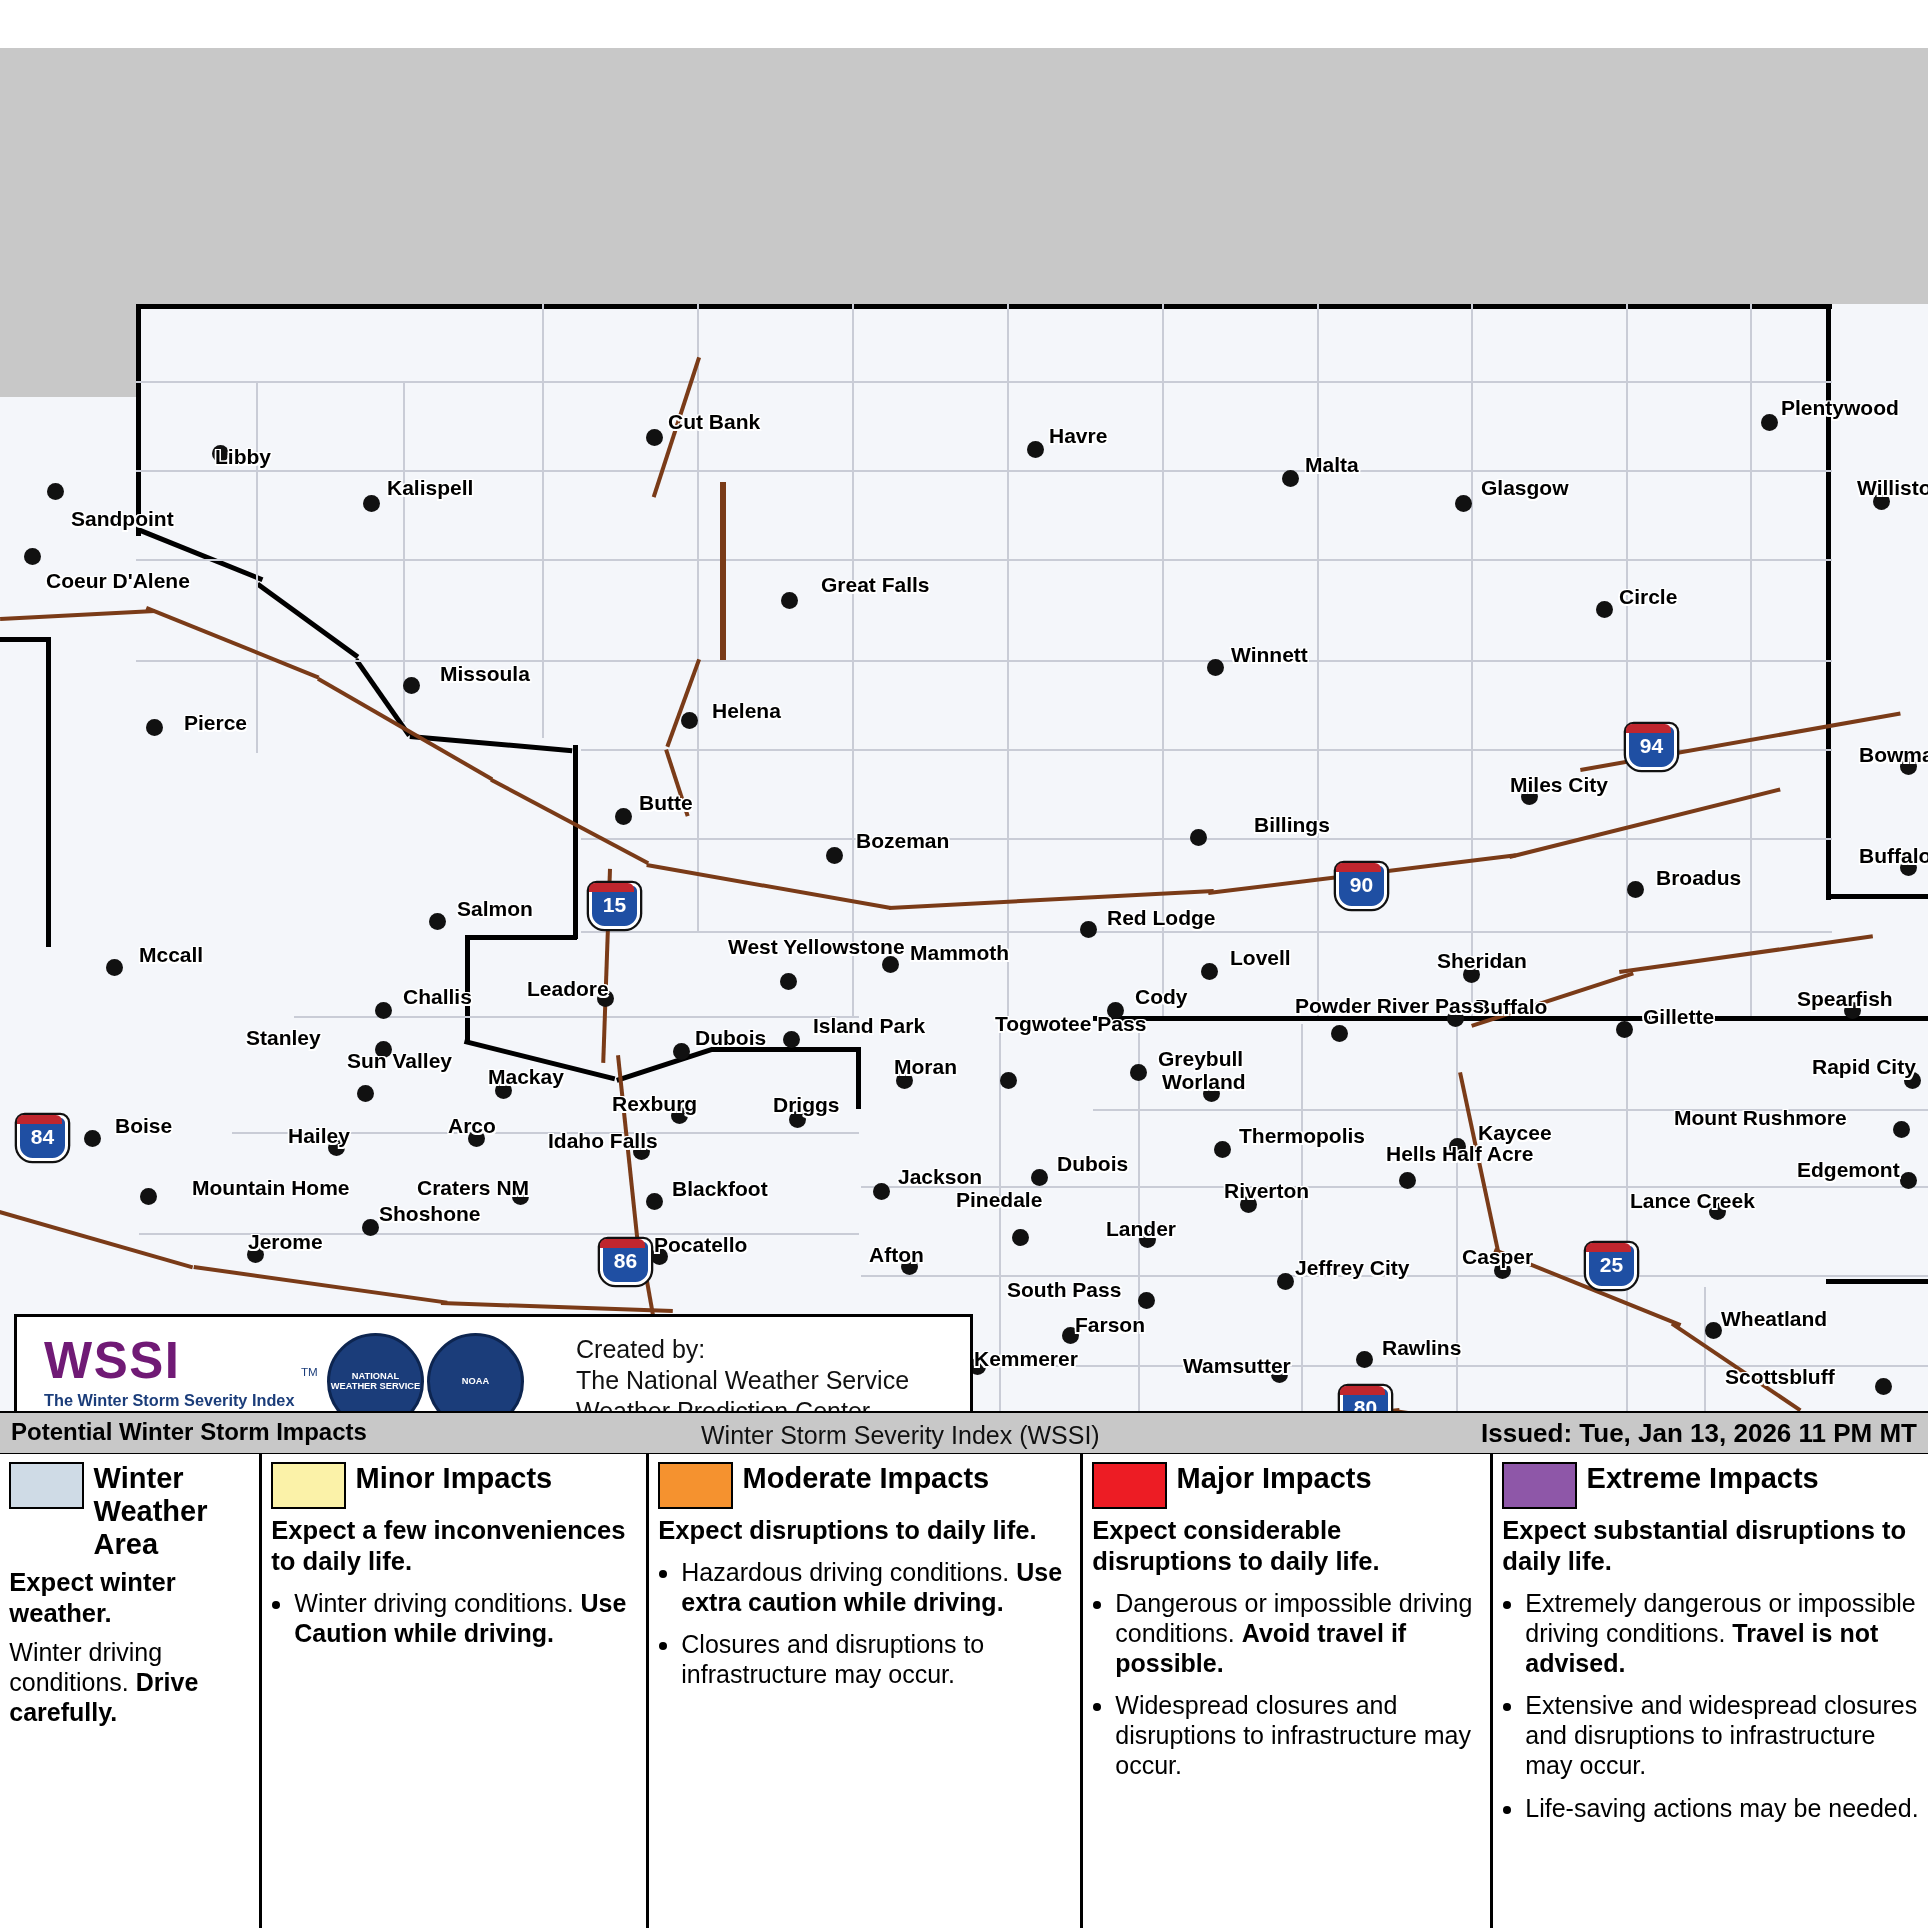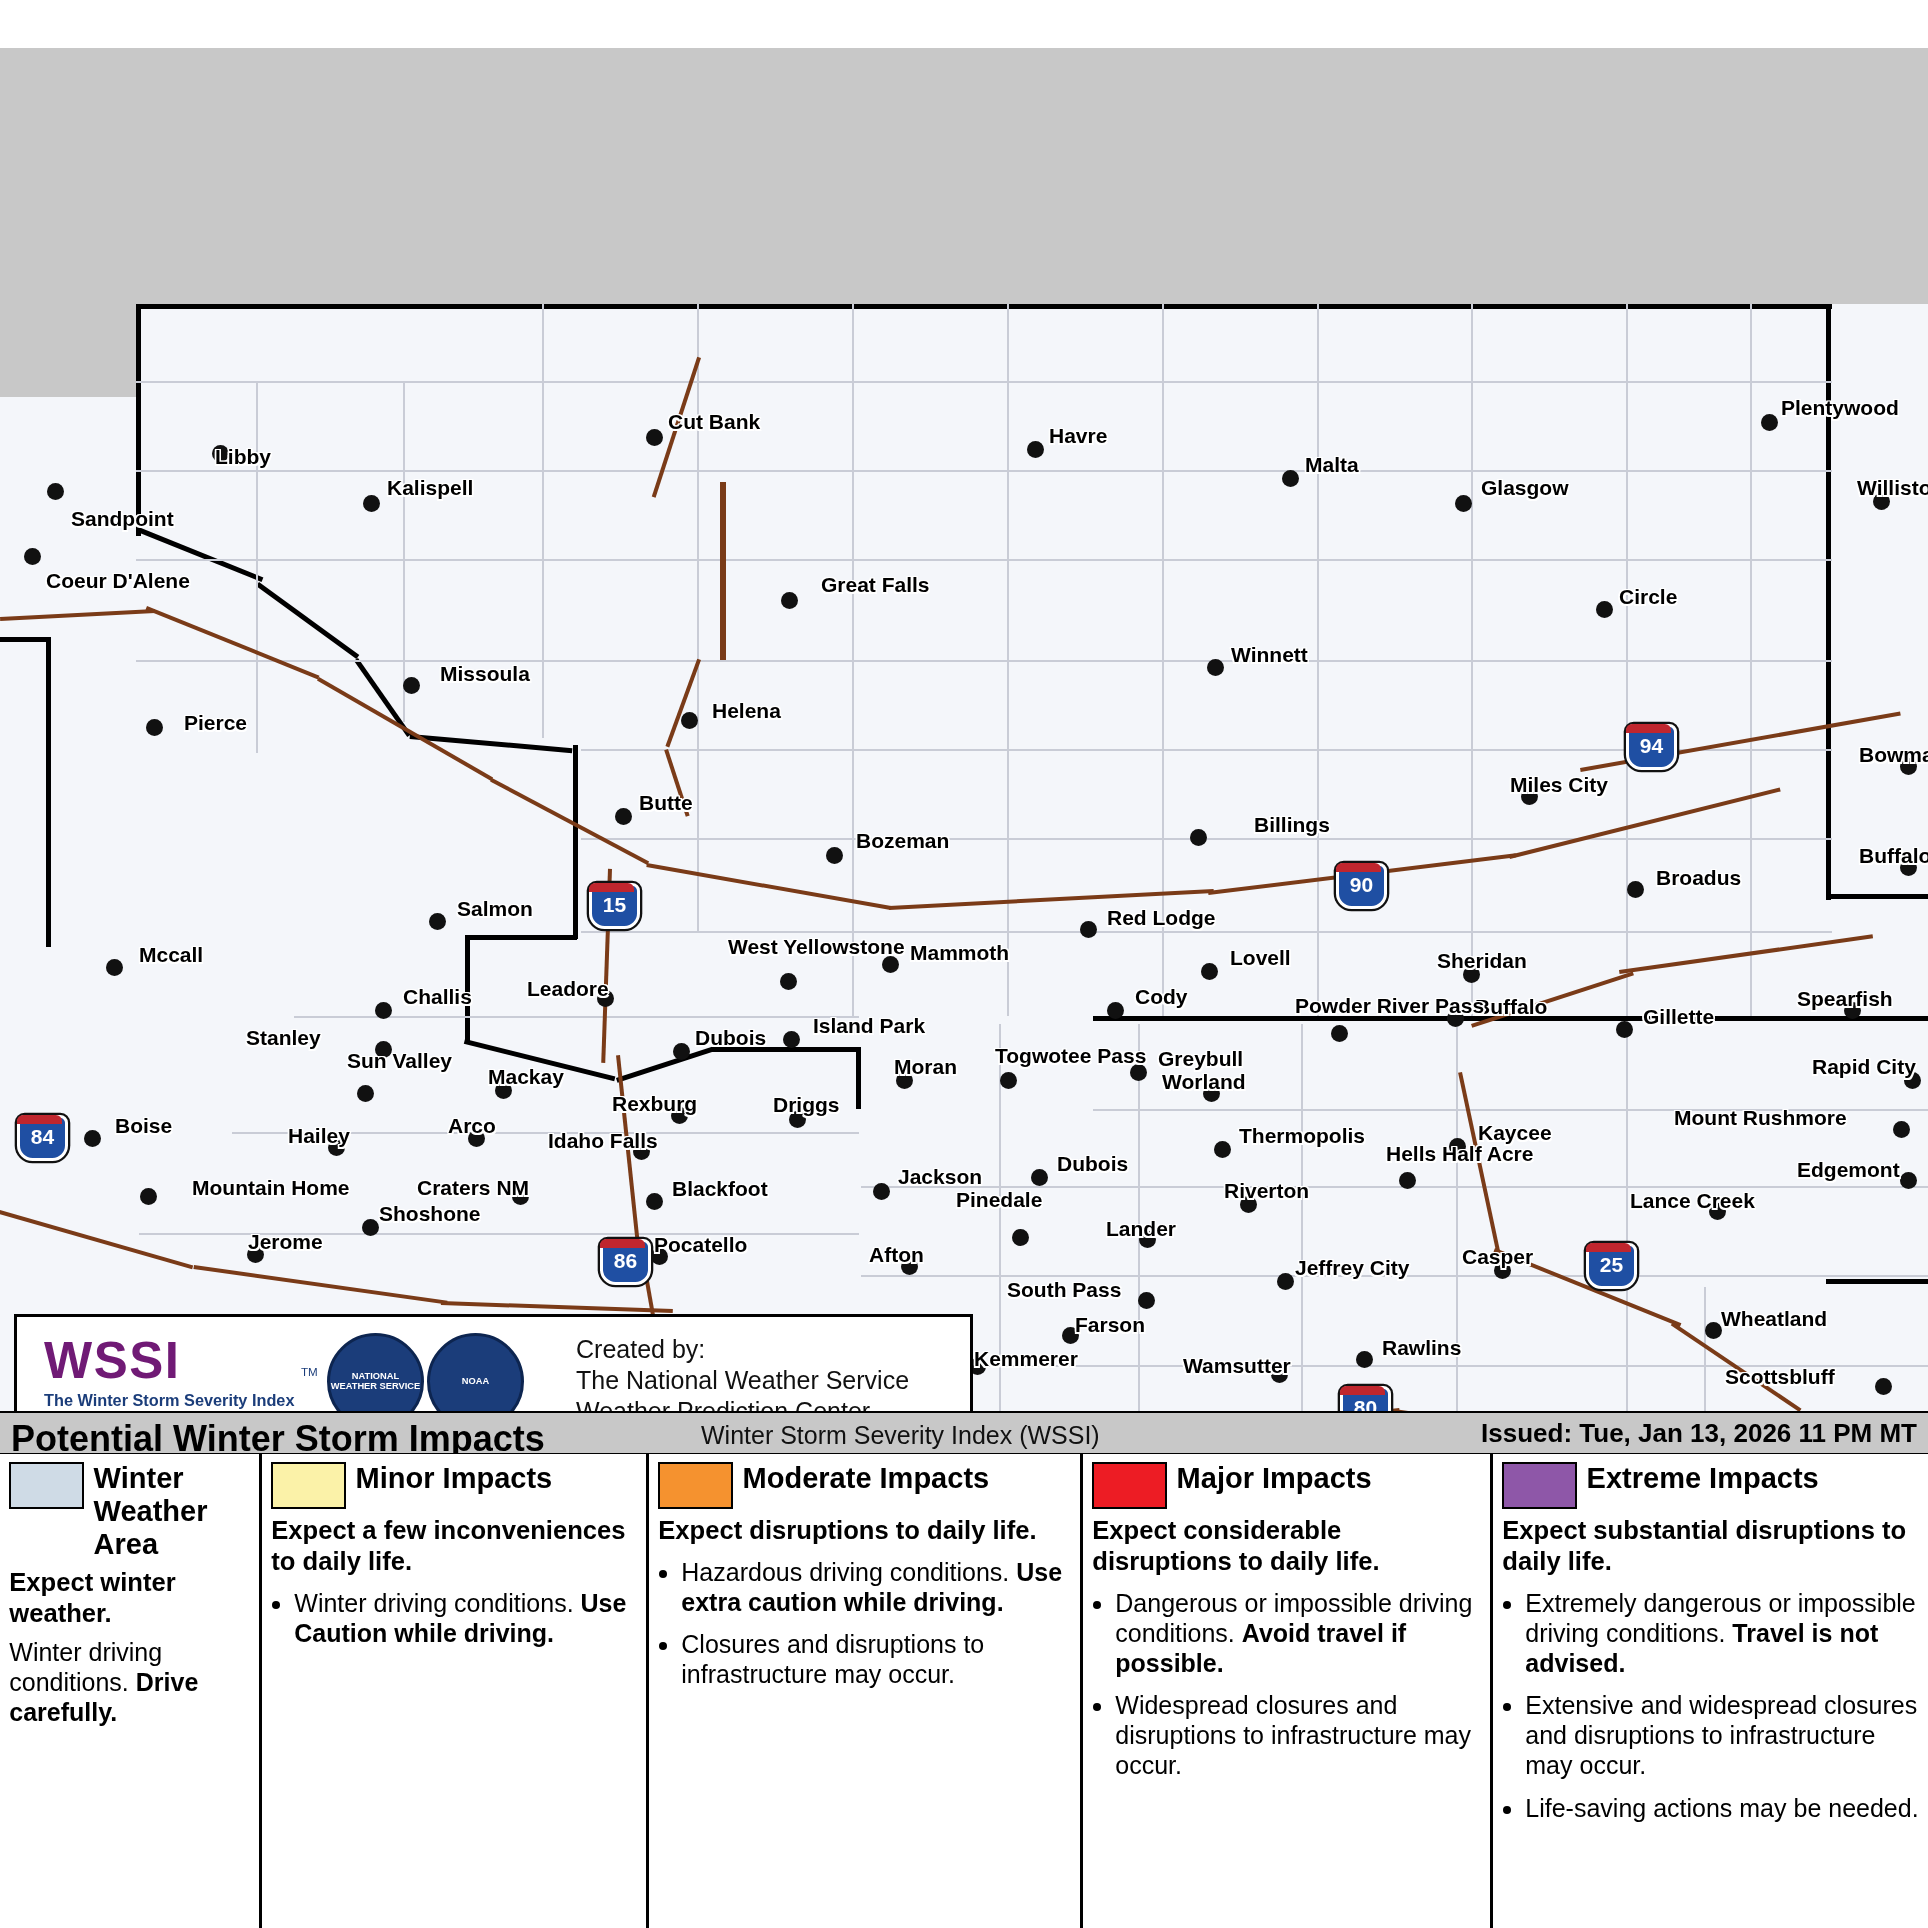--- a/index.html
+++ b/index.html
@@ -311,7 +311,7 @@
         <div class="city" style="left: 1904px; top: 1024px;"></div>
         <div class="clabel" style="left: 1812px; top: 1007px;">Rapid City</div>
         <div class="city" style="left: 1000px; top: 1024px;"></div>
-        <div class="clabel" style="left: 995px; top: 996px;">Togwotee Pass</div>
+        <div class="clabel" style="left: 995px; top: 964px;">Togwotee Pass</div>
         <div class="city" style="left: 896px; top: 1024px;"></div>
         <div class="clabel" style="left: 894px; top: 1007px;">Moran</div>
         <div class="city" style="left: 1203px; top: 1037px;"></div>

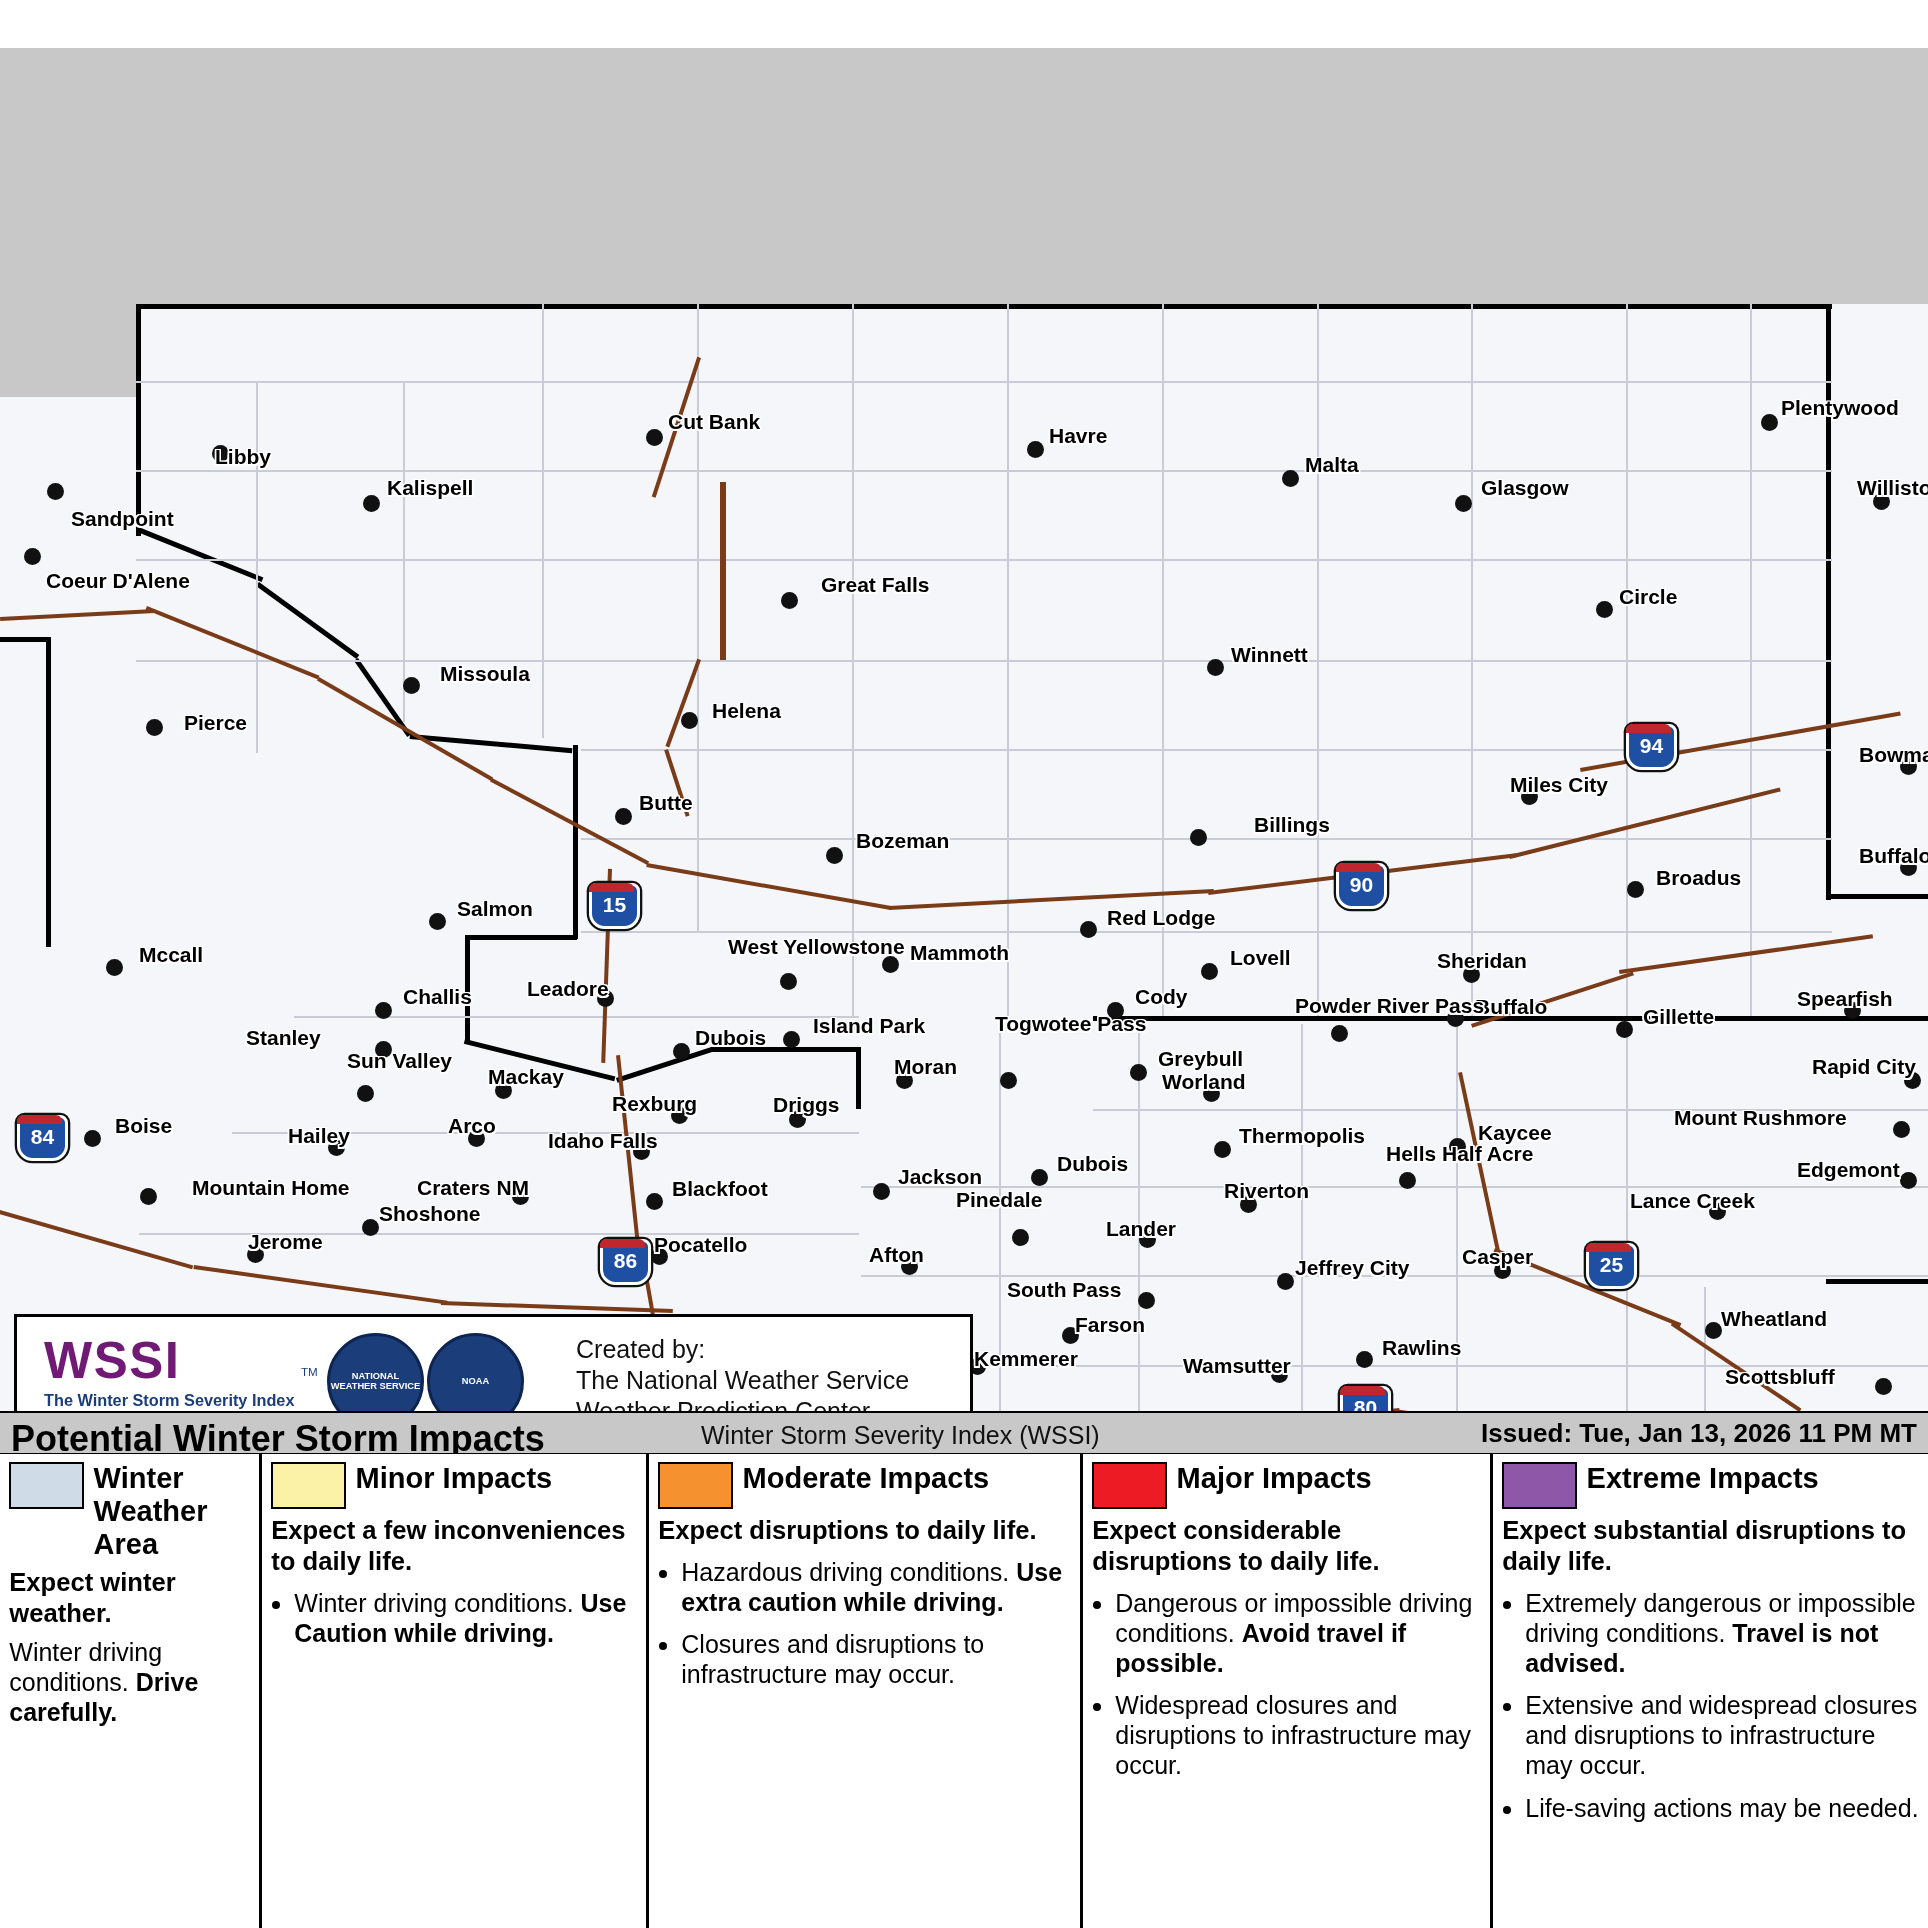--- a/index.html
+++ b/index.html
@@ -100,7 +100,7 @@
     position:absolute;left:0;top:1411px;width:1928px;height:40px;background:#c8c8c8;
     border-top:2.3px solid #000;border-bottom:2.3px solid #000;
   }
-  .gs-left{position:absolute;left:11px;top:5.4px;font-size:36px;font-weight:bold;color:#000;}
+  .gs-left{position:absolute;left:11px;top:5.4px;font-size:24px;font-weight:bold;color:#000;}
   .gs-mid{position:absolute;left:701px;top:7.7px;font-size:25px;color:#111;}
   .gs-right{position:absolute;right:11px;top:5.4px;font-size:26px;font-weight:bold;color:#000;}
 

